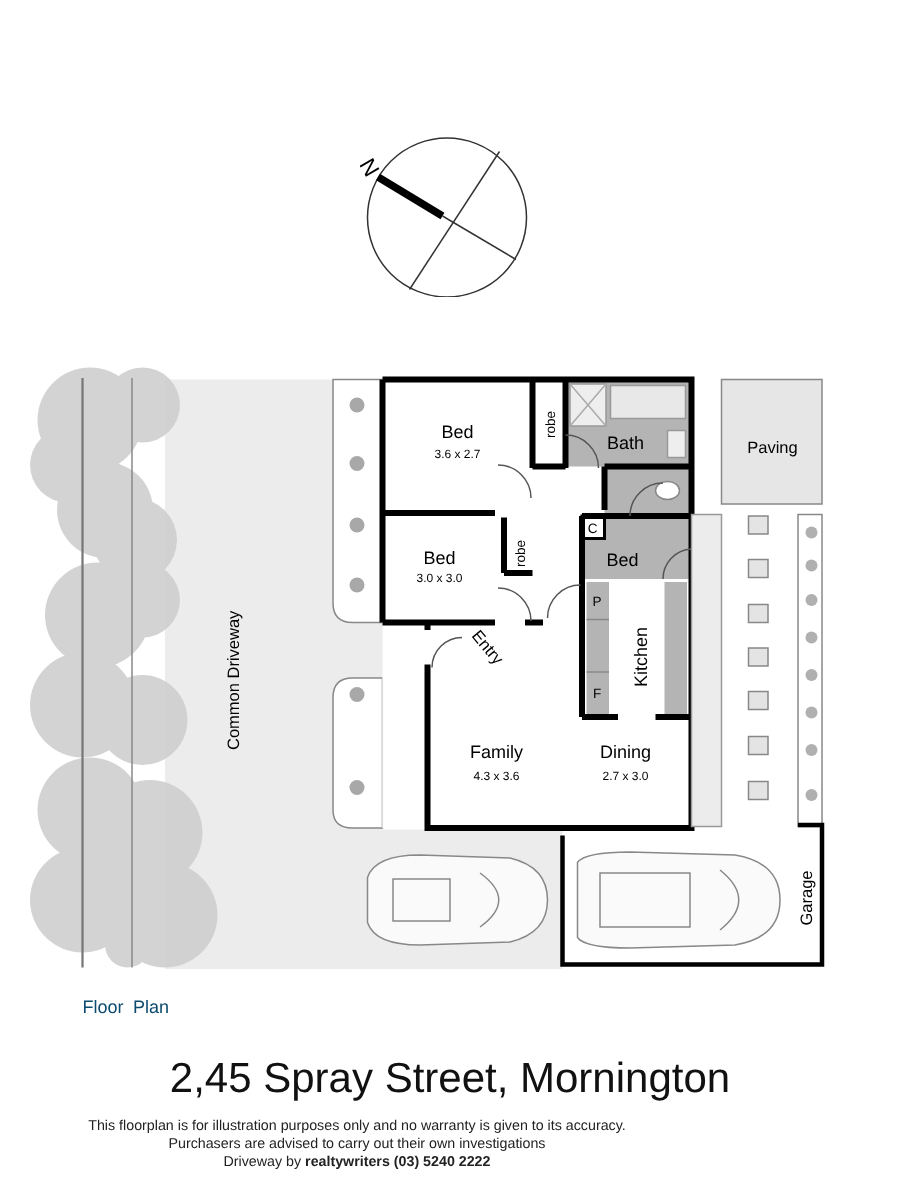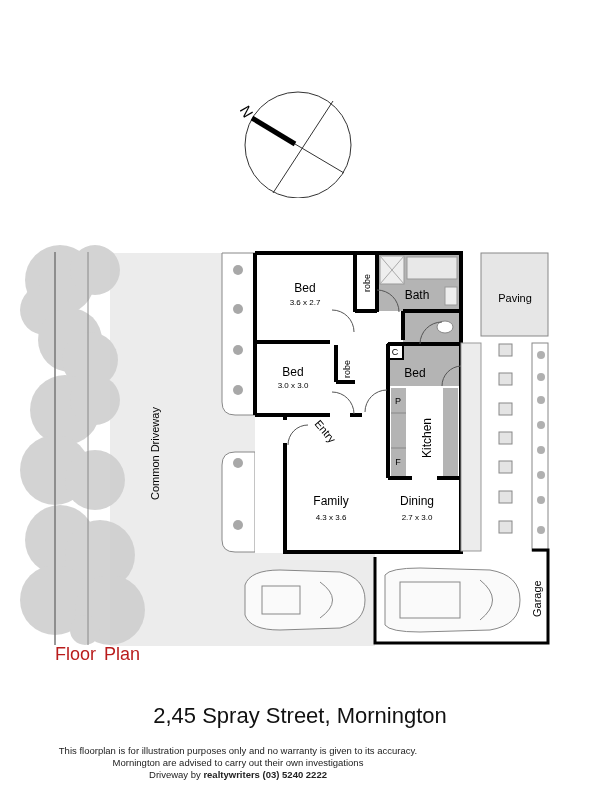--- a/index.html
+++ b/index.html
@@ -7,7 +7,7 @@
   .abs { position: absolute; }
   svg text { font-family: "Liberation Sans", sans-serif; }
   #title { left: 0; width: 600px; top: 703px; text-align: center; font-size: 22px; color: #111; }
-  #fp-label { left: 55px; top: 644px; font-size: 18px; color: #b91c1c; word-spacing: 3px; }
+  #fp-label { left: 55px; top: 664px; font-size: 12px; color: #0c4a6e; word-spacing: 3px; }
   #disclaimer { left: 0; width: 476px; top: 745px; text-align: center; font-size: 9.5px; line-height: 12px; color: #222; }
   #disclaimer b { font-weight: bold; }
 </style>

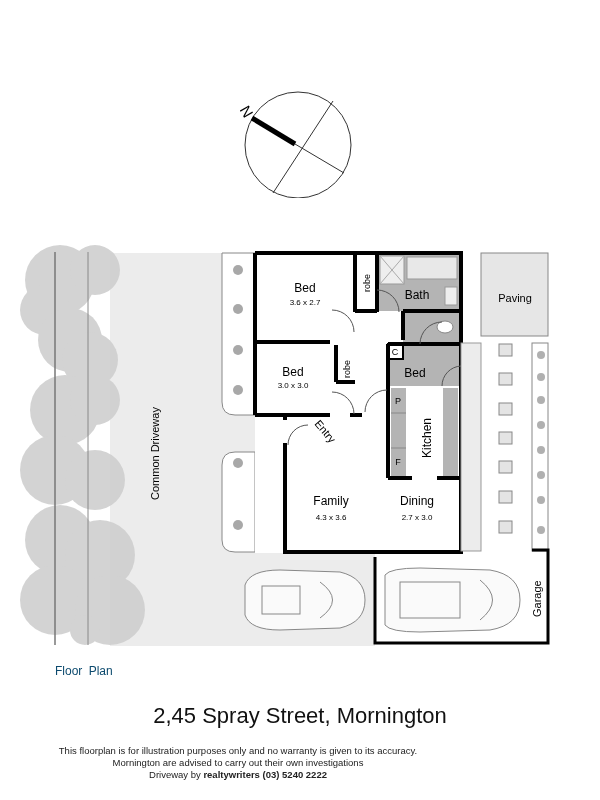--- a/index.html
+++ b/index.html
@@ -6,7 +6,7 @@
   body { width: 600px; height: 800px; position: relative; overflow: hidden; font-family: "Liberation Sans", sans-serif; color: #111; }
   .abs { position: absolute; }
   svg text { font-family: "Liberation Sans", sans-serif; }
-  #title { left: 0; width: 600px; top: 703px; text-align: center; font-size: 22px; color: #111; }
+  #title { left: 0; width: 600px; top: 703px; text-align: center; font-size: 28px; color: #111; }
   #fp-label { left: 55px; top: 664px; font-size: 12px; color: #0c4a6e; word-spacing: 3px; }
   #disclaimer { left: 0; width: 476px; top: 745px; text-align: center; font-size: 9.5px; line-height: 12px; color: #222; }
   #disclaimer b { font-weight: bold; }

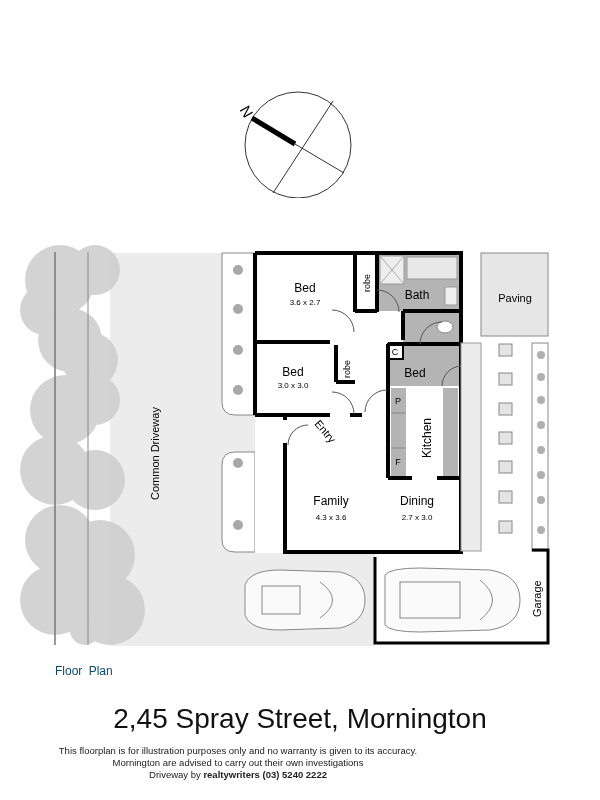--- a/index.html
+++ b/index.html
@@ -172,7 +172,7 @@
 <div id="title" class="abs">2,45 Spray Street, Mornington</div>
 <div id="disclaimer" class="abs">
   <div>This floorplan is for illustration purposes only and no warranty is given to its accuracy.</div>
-  <div>Mornington are advised to carry out their own investigations</div>
+  <div>Purchasers are advised to carry out their own investigations</div>
   <div><span>Driveway by </span><b>realtywriters (03) 5240 2222</b></div>
 </div>
 

